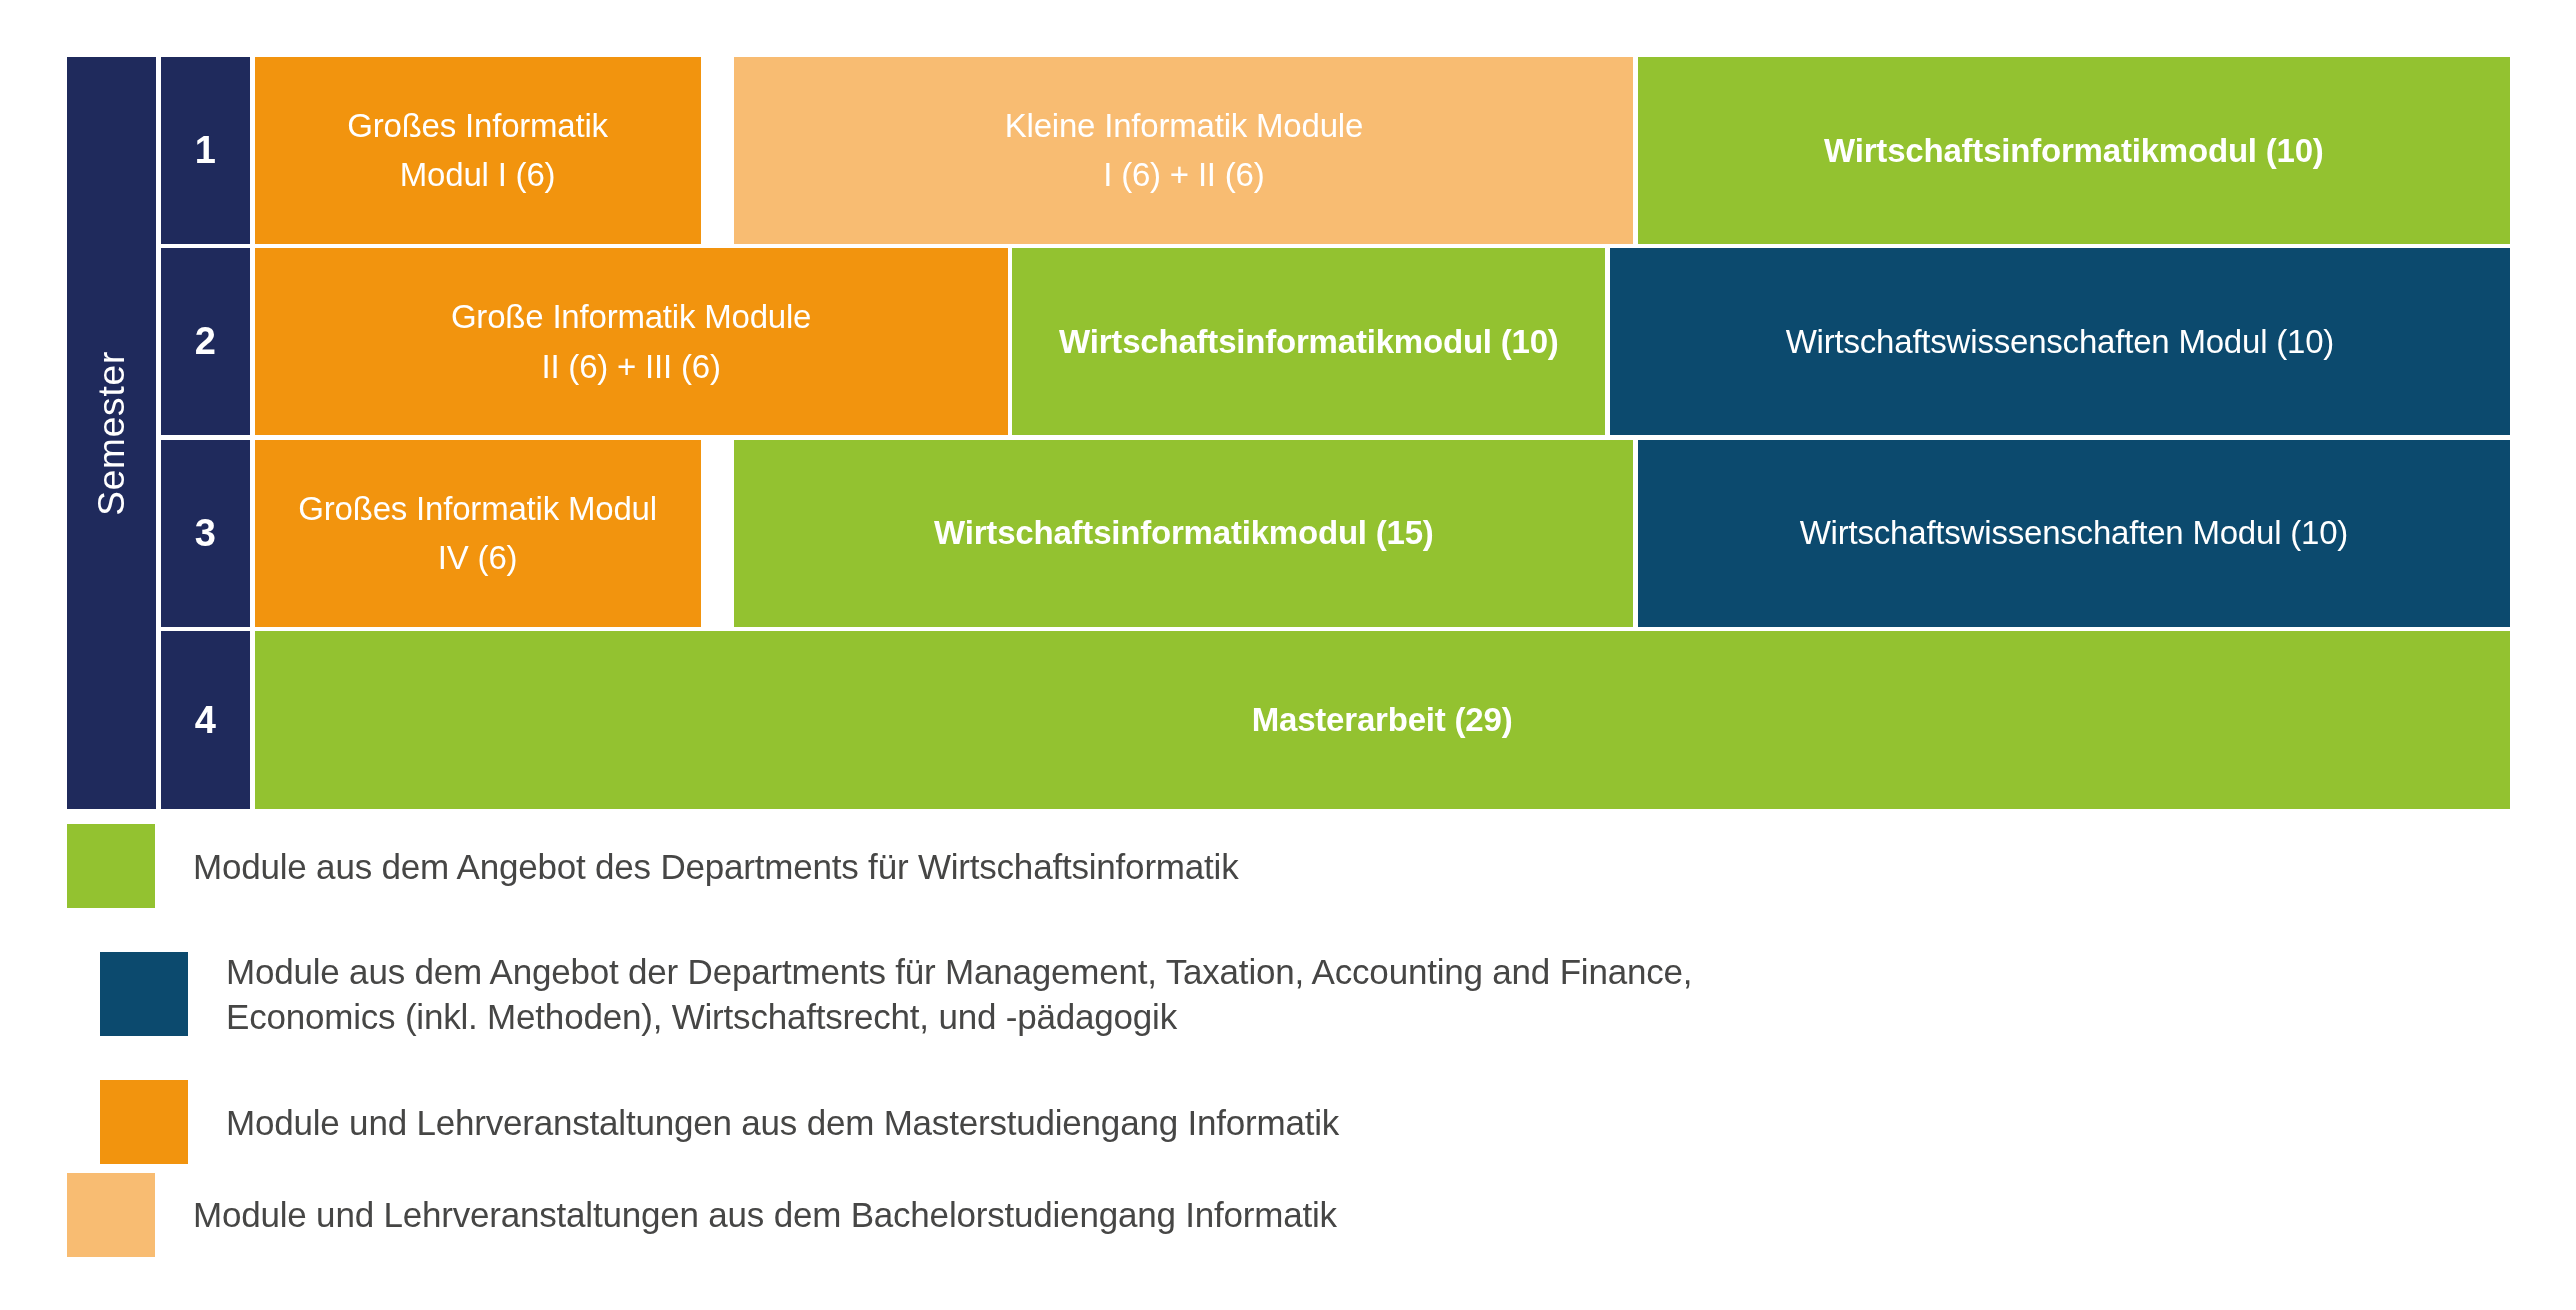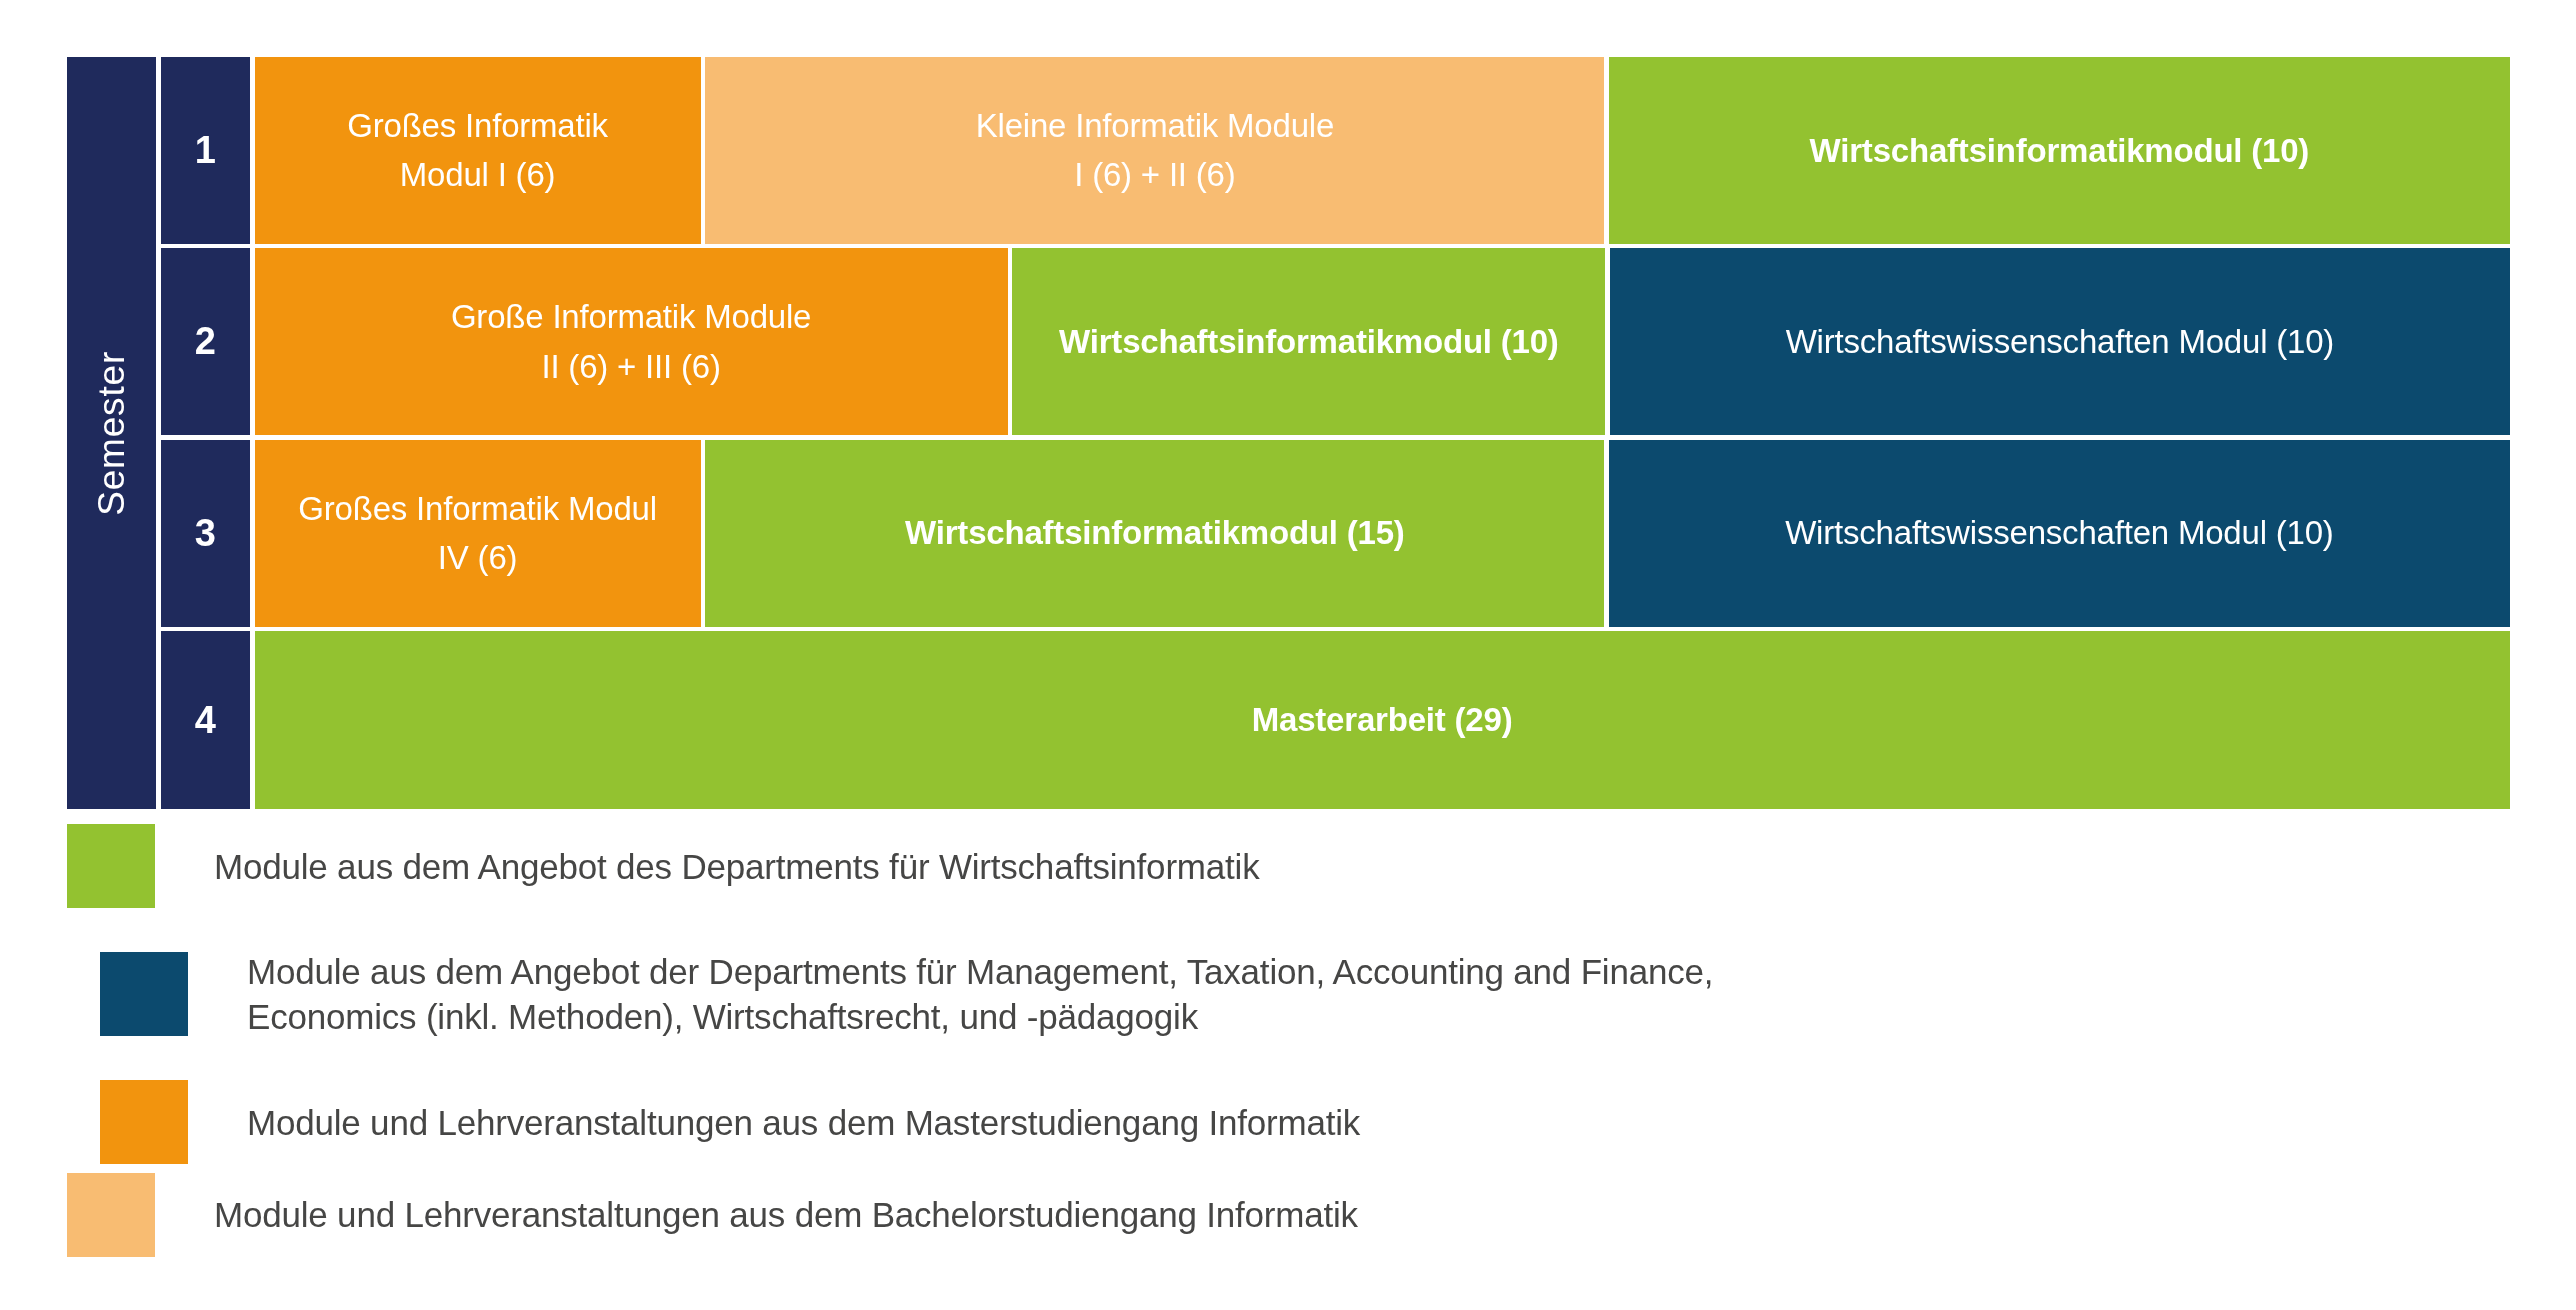--- a/index.html
+++ b/index.html
@@ -74,7 +74,7 @@
     white-space: pre-line;
   }
   .w560  { width: 446px; }
-  .w1128 { width: 899px; }
+  .w1128 { width: 899px; margin-left: 29px; }
   .w944  { width: 753px; }
   .w744  { width: 593px; }
   .grow  { flex: 1; }

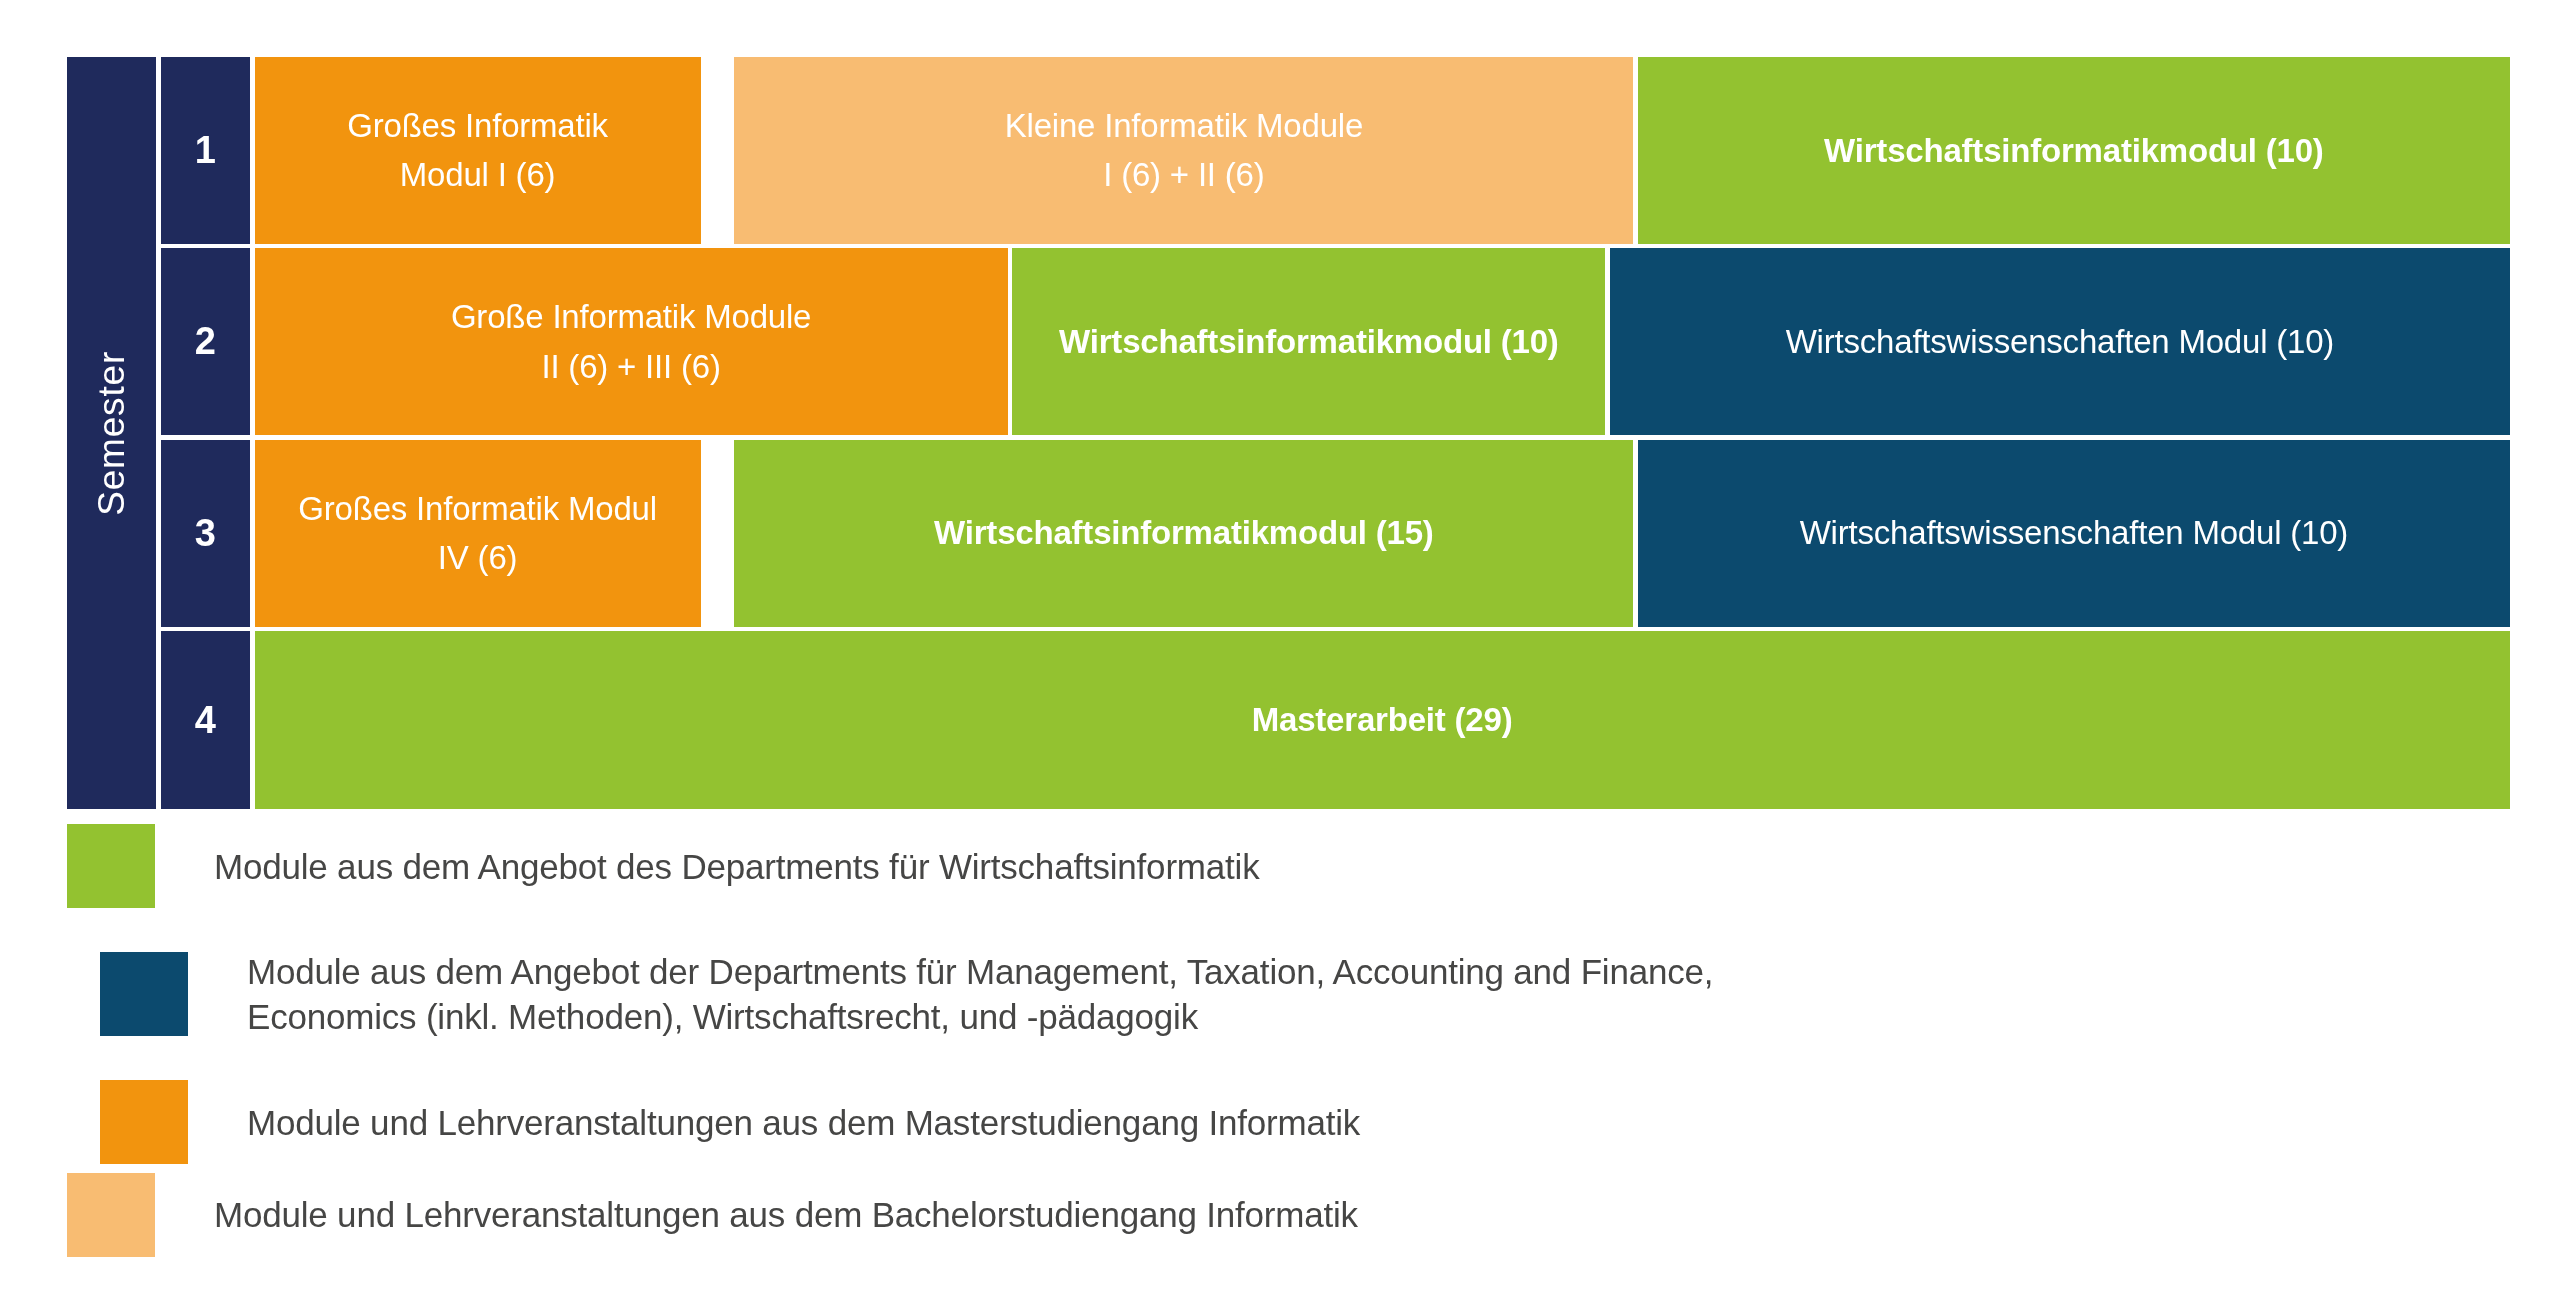--- a/index.html
+++ b/index.html
@@ -101,7 +101,7 @@
     flex: 0 0 88px;
   }
   .legend-text {
-    margin-left: 59px;
+    margin-left: 38px;
     color: #464645;
     font-size: 35px;
     line-height: 45px;

